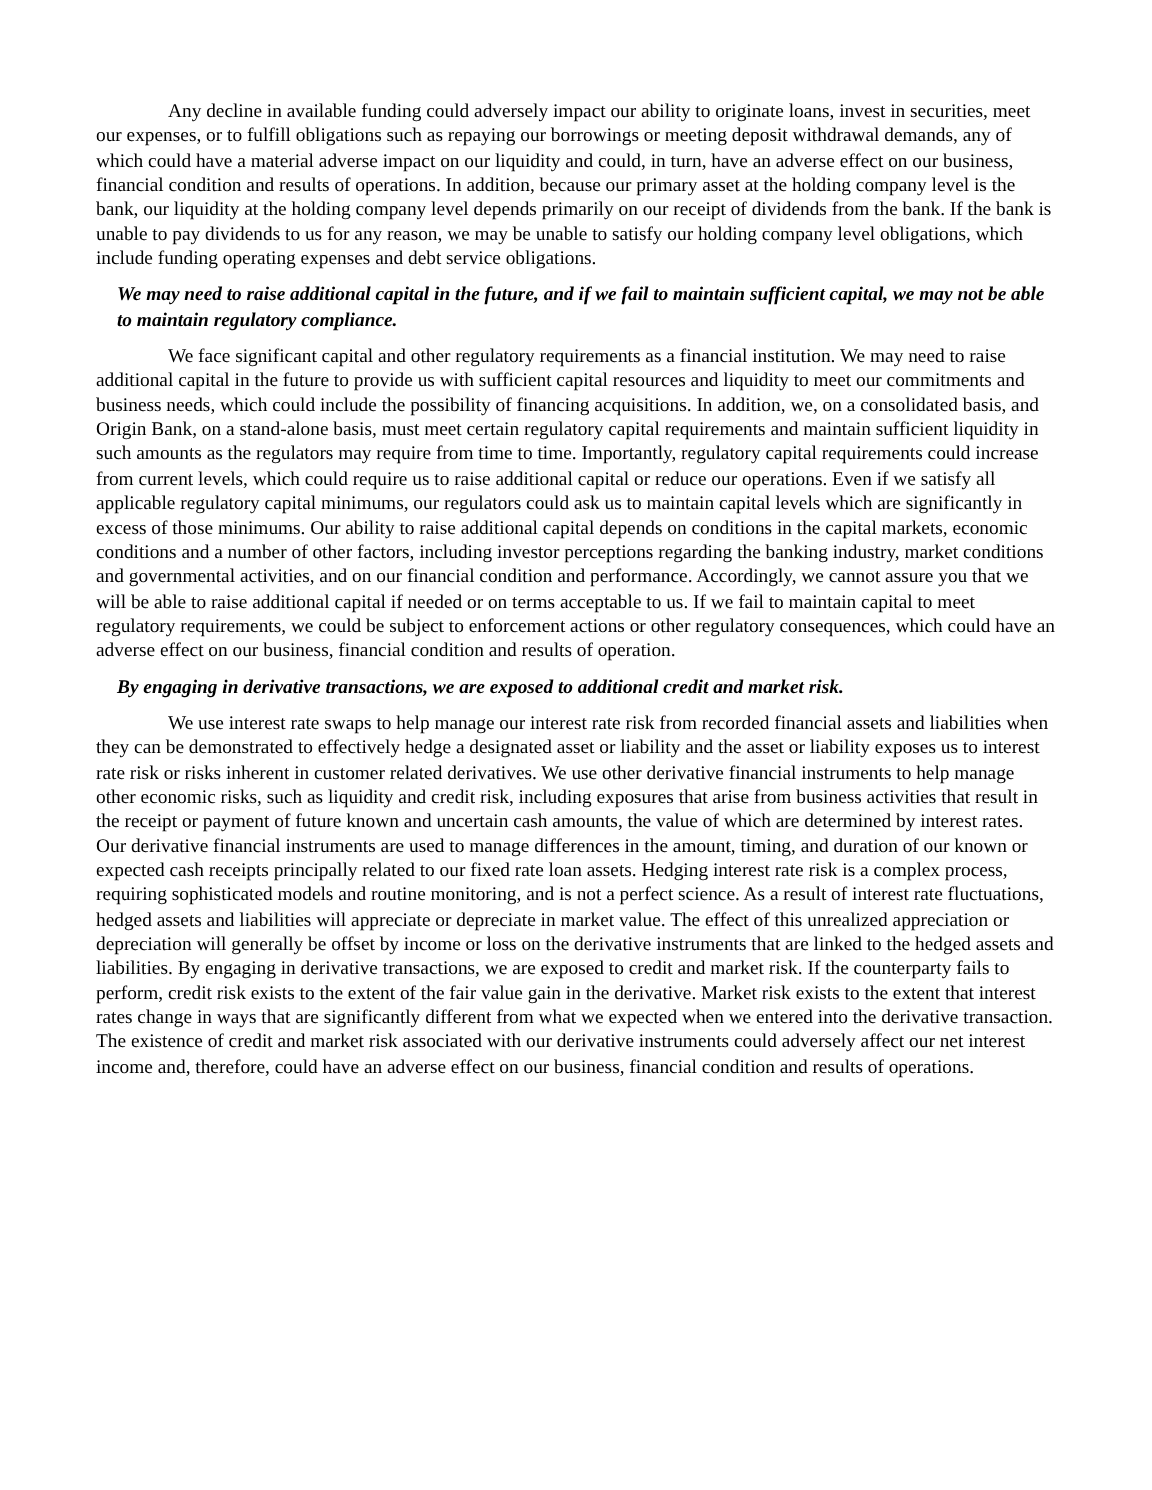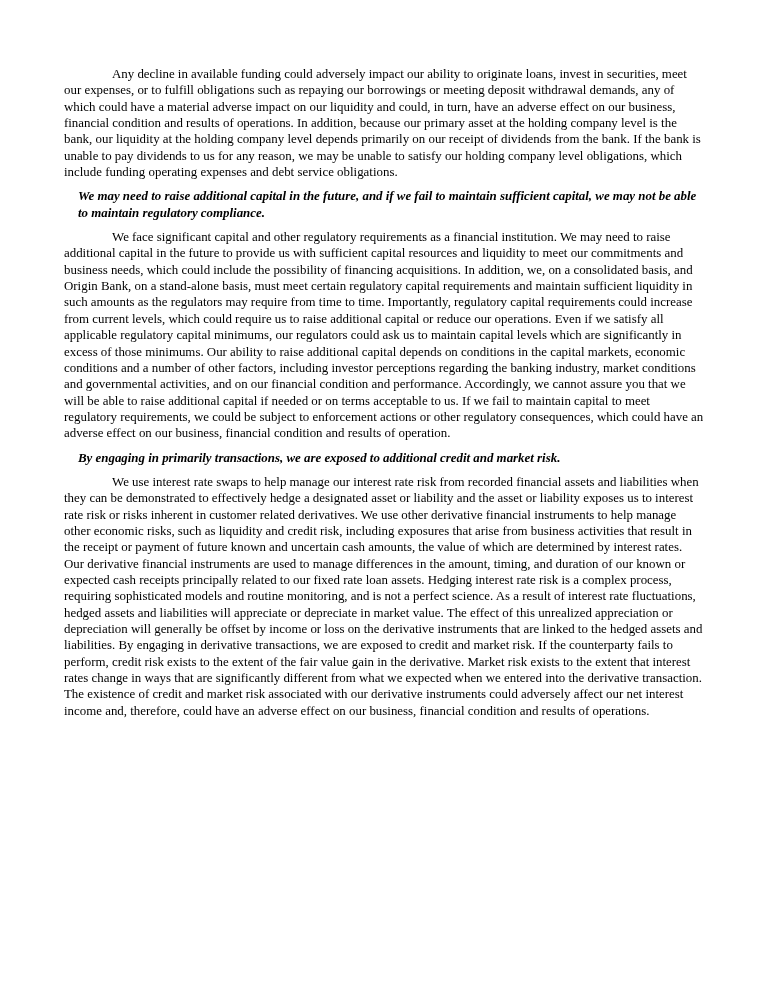--- a/index.html
+++ b/index.html
@@ -54,7 +54,7 @@
     <p class="para">Any decline in available funding could adversely impact our ability to originate loans, invest in securities, meet our expenses, or to fulfill obligations such as repaying our borrowings or meeting deposit withdrawal demands, any of which could have a material adverse impact on our liquidity and could, in turn, have an adverse effect on our business, financial condition and results of operations. In addition, because our primary asset at the holding company level is the bank, our liquidity at the holding company level depends primarily on our receipt of dividends from the bank. If the bank is unable to pay dividends to us for any reason, we may be unable to satisfy our holding company level obligations, which include funding operating expenses and debt service obligations.</p>
     <p class="risk-heading">We may need to raise additional capital in the future, and if we fail to maintain sufficient capital, we may not be able to maintain regulatory compliance.</p>
     <p class="para">We face significant capital and other regulatory requirements as a financial institution. We may need to raise additional capital in the future to provide us with sufficient capital resources and liquidity to meet our commitments and business needs, which could include the possibility of financing acquisitions. In addition, we, on a consolidated basis, and Origin Bank, on a stand-alone basis, must meet certain regulatory capital requirements and maintain sufficient liquidity in such amounts as the regulators may require from time to time. Importantly, regulatory capital requirements could increase from current levels, which could require us to raise additional capital or reduce our operations. Even if we satisfy all applicable regulatory capital minimums, our regulators could ask us to maintain capital levels which are significantly in excess of those minimums. Our ability to raise additional capital depends on conditions in the capital markets, economic conditions and a number of other factors, including investor perceptions regarding the banking industry, market conditions and governmental activities, and on our financial condition and performance. Accordingly, we cannot assure you that we will be able to raise additional capital if needed or on terms acceptable to us. If we fail to maintain capital to meet regulatory requirements, we could be subject to enforcement actions or other regulatory consequences, which could have an adverse effect on our business, financial condition and results of operation.</p>
-    <p class="risk-heading">By engaging in primarily transactions, we are exposed to additional credit and market risk.</p>
+    <p class="risk-heading">By engaging in derivative transactions, we are exposed to additional credit and market risk.</p>
     <p class="para">We use interest rate swaps to help manage our interest rate risk from recorded financial assets and liabilities when they can be demonstrated to effectively hedge a designated asset or liability and the asset or liability exposes us to interest rate risk or risks inherent in customer related derivatives. We use other derivative financial instruments to help manage other economic risks, such as liquidity and credit risk, including exposures that arise from business activities that result in the receipt or payment of future known and uncertain cash amounts, the value of which are determined by interest rates. Our derivative financial instruments are used to manage differences in the amount, timing, and duration of our known or expected cash receipts principally related to our fixed rate loan assets. Hedging interest rate risk is a complex process, requiring sophisticated models and routine monitoring, and is not a perfect science. As a result of interest rate fluctuations, hedged assets and liabilities will appreciate or depreciate in market value. The effect of this unrealized appreciation or depreciation will generally be offset by income or loss on the derivative instruments that are linked to the hedged assets and liabilities. By engaging in derivative transactions, we are exposed to credit and market risk. If the counterparty fails to perform, credit risk exists to the extent of the fair value gain in the derivative. Market risk exists to the extent that interest rates change in ways that are significantly different from what we expected when we entered into the derivative transaction. The existence of credit and market risk associated with our derivative instruments could adversely affect our net interest income and, therefore, could have an adverse effect on our business, financial condition and results of operations.</p>
   </div>
   <div class="footer">

